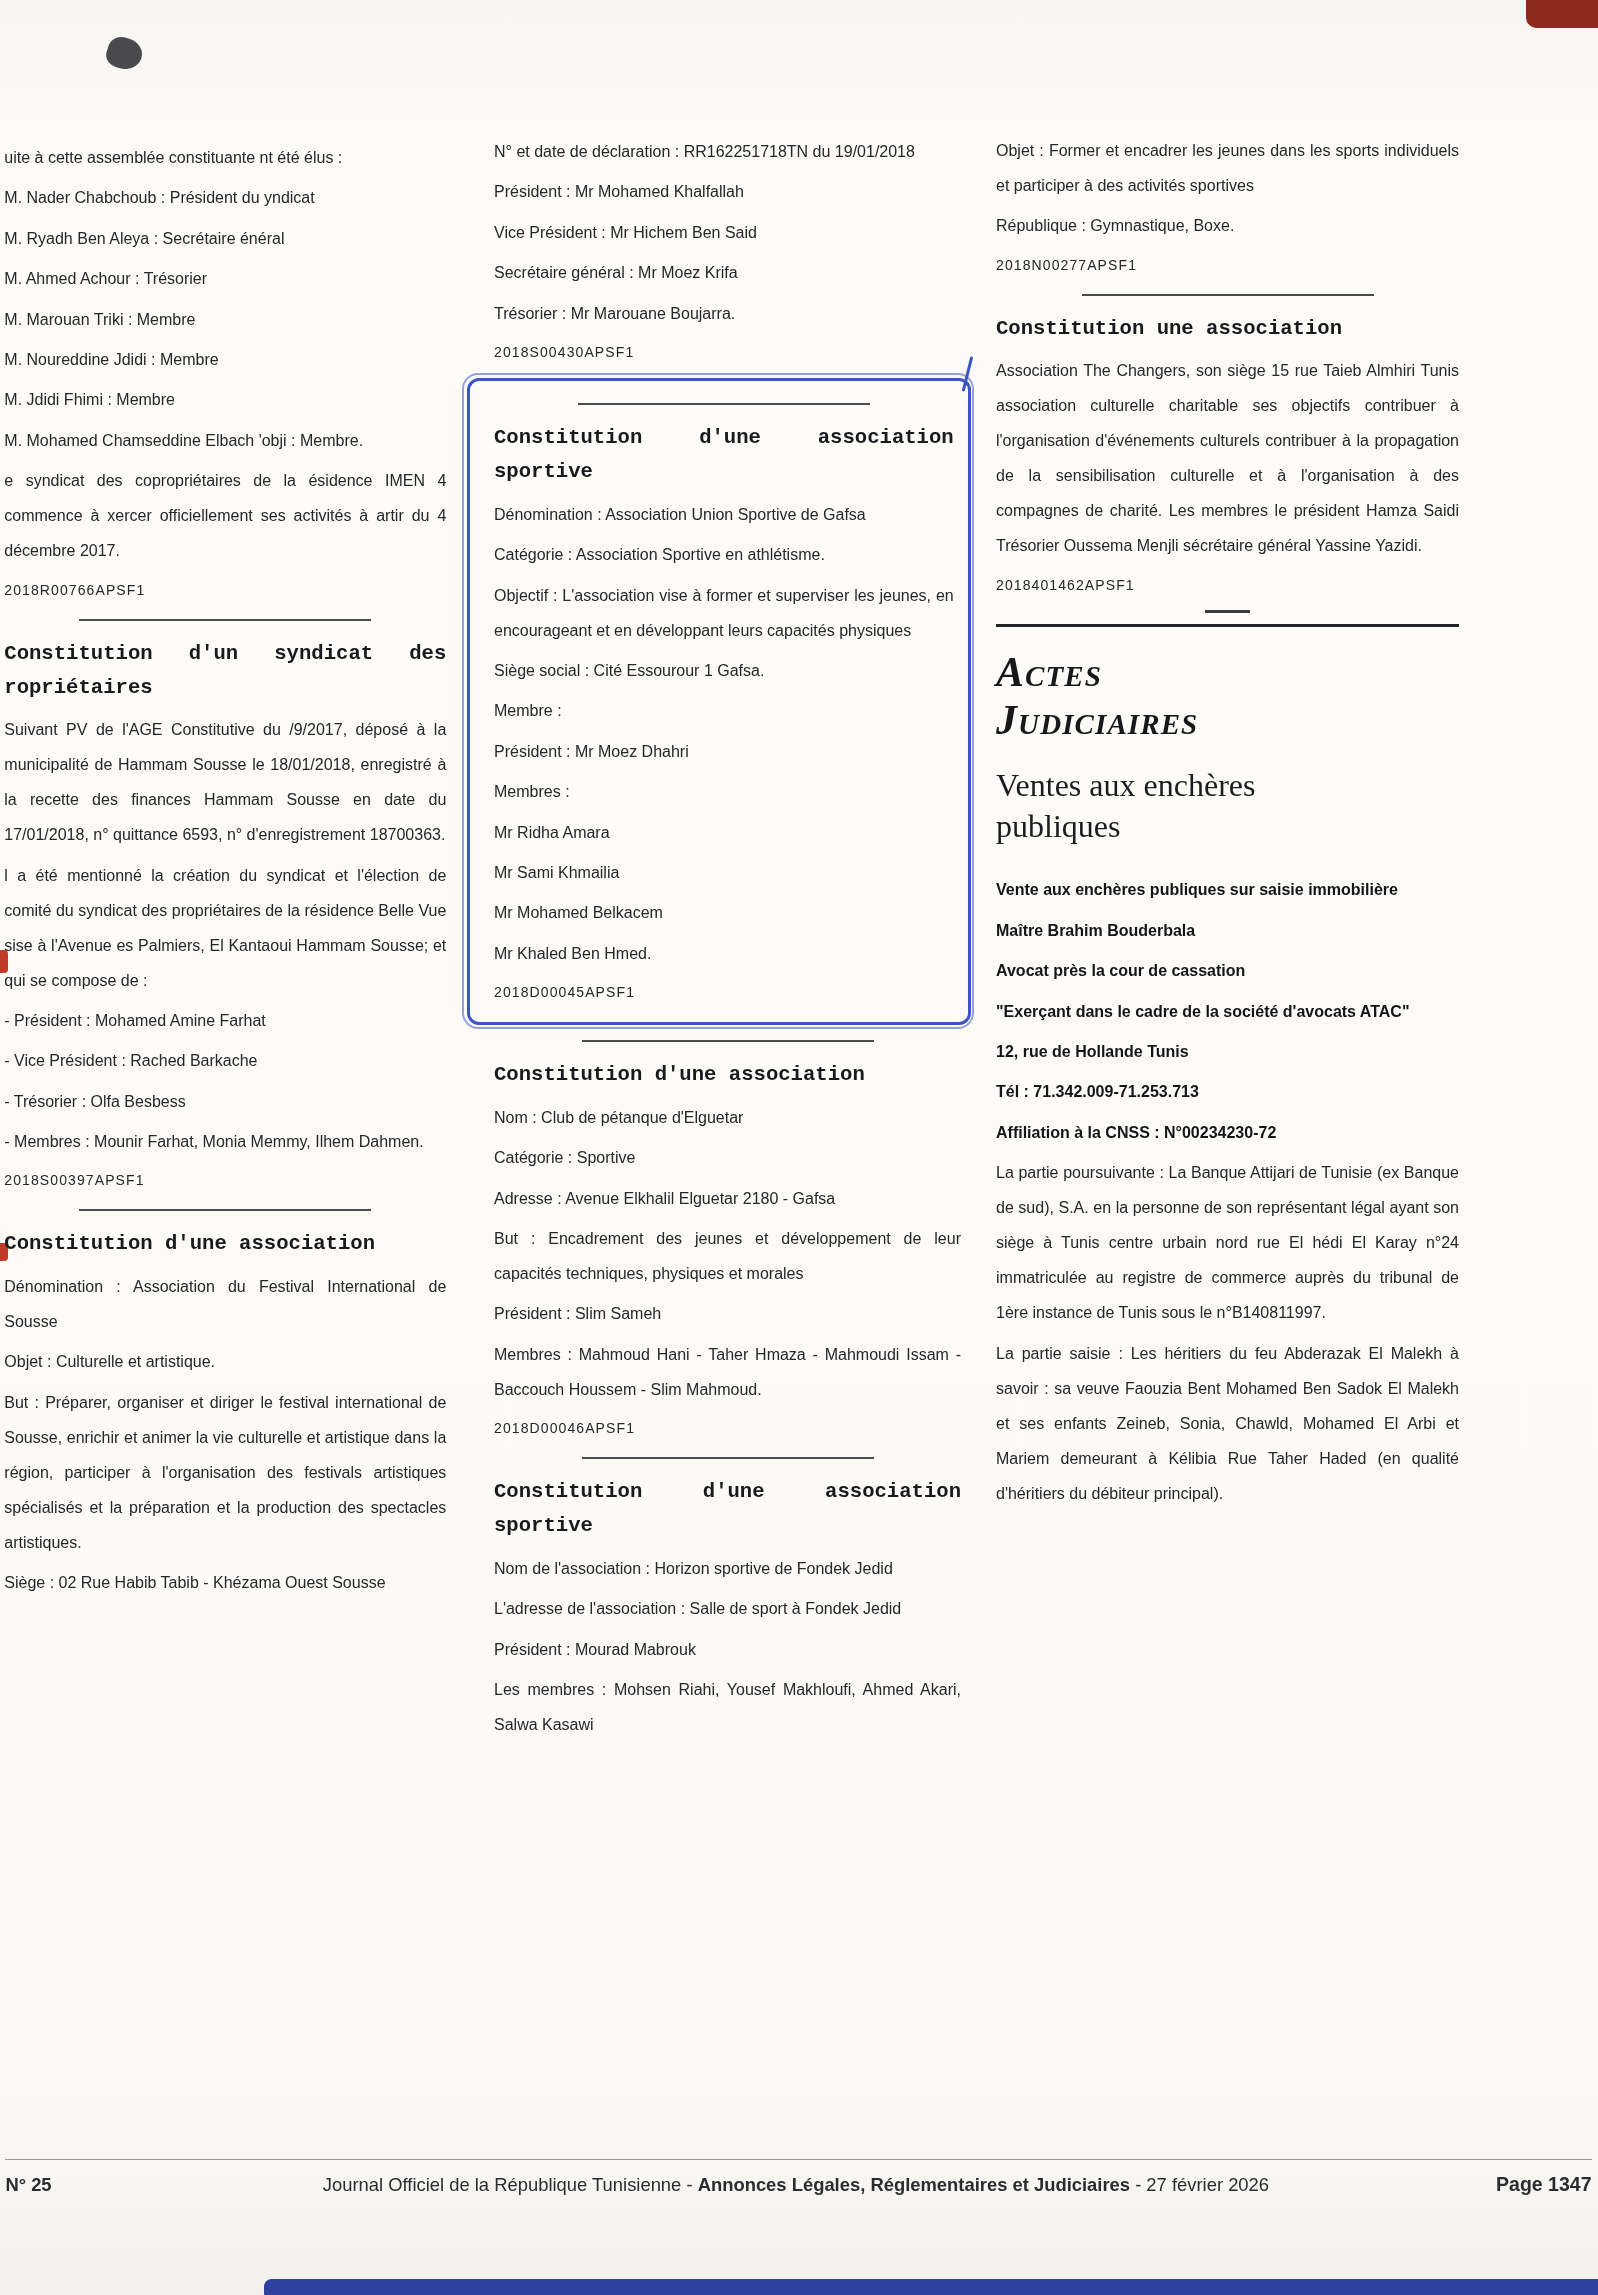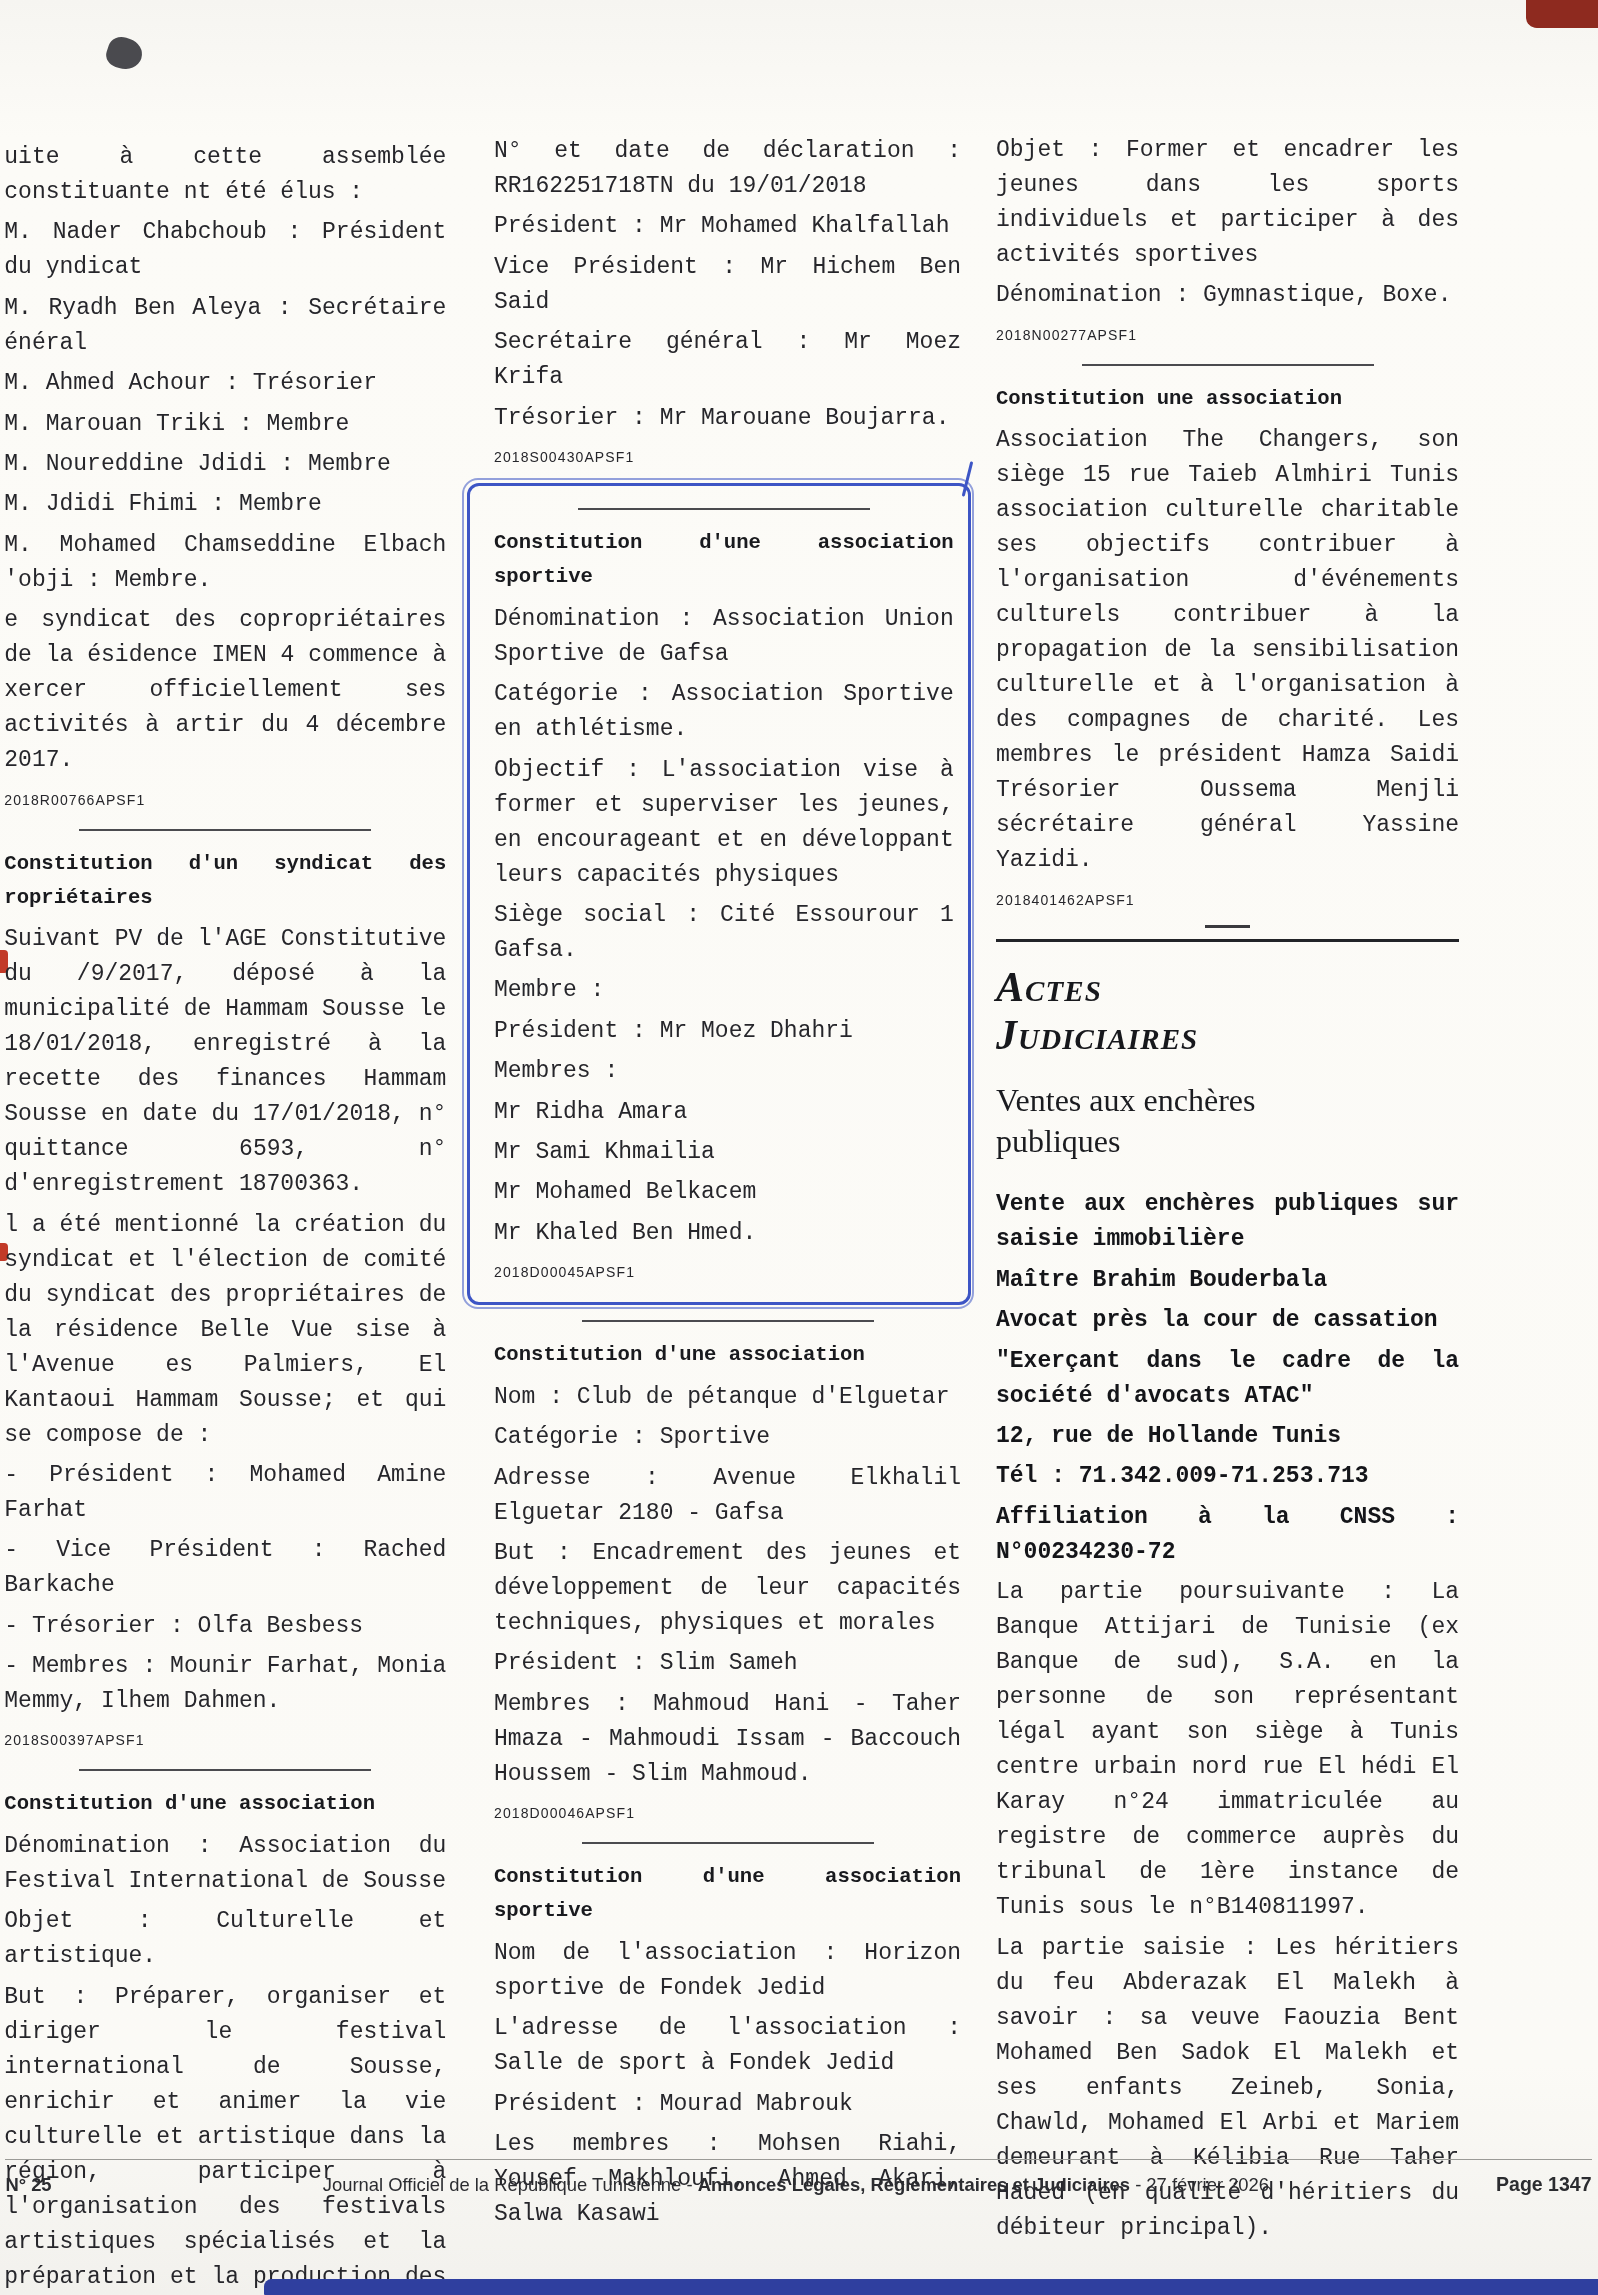--- a/index.html
+++ b/index.html
@@ -20,12 +20,11 @@
   #col3 { left: 996px; top: 133px; width: 463px; }
 
   .p {
-    font-size: 23px;
+    font-size: 16px;
     line-height: 35px;
     margin: 0 0 5.4px;
     text-align: justify;
     color: #26262b;
-    font-family: Liberation Mono, monospace;
   }
   .p.bold { font-weight: bold; color: #141519; }
   .h {

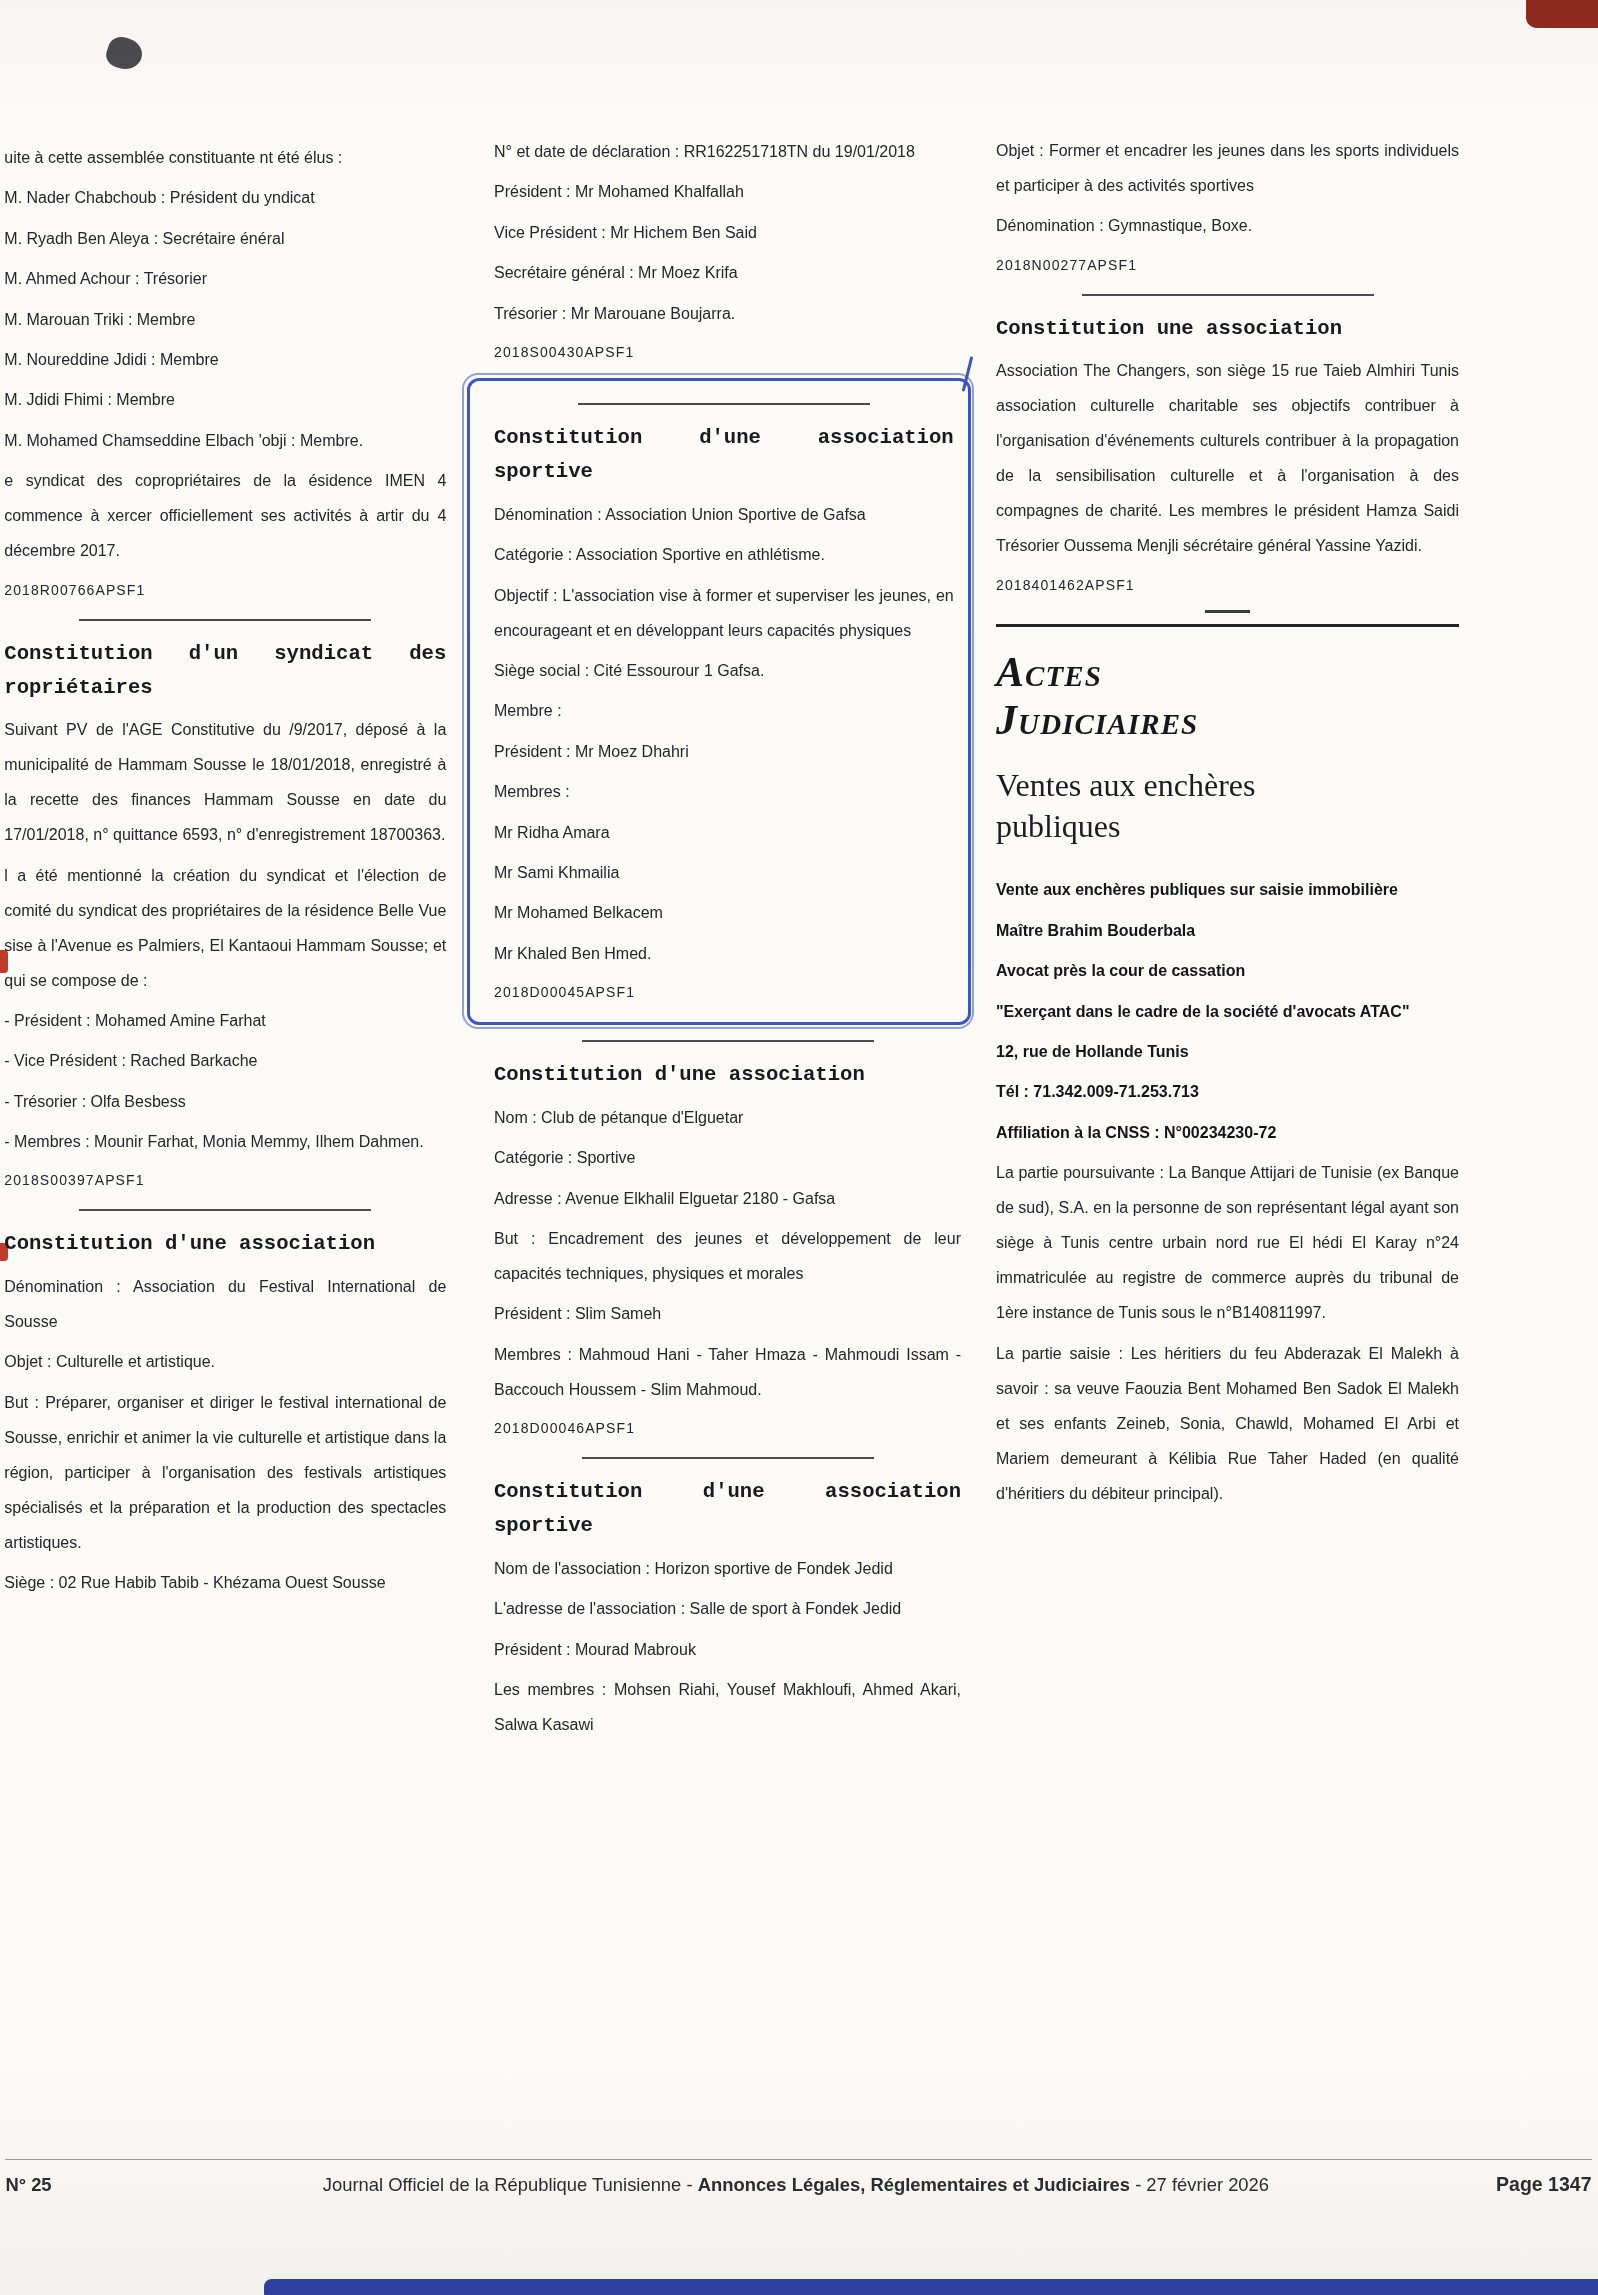--- a/index.html
+++ b/index.html
@@ -244,7 +244,7 @@
       </section>
     <section class="col" id="col3">
         <p class="p">Objet : Former et encadrer les jeunes dans les sports individuels et participer à des activités sportives</p>
-        <p class="p">Dénomination : Gymnastique, Boxe.</p>
+        <p class="p">République : Gymnastique, Boxe.</p>
         <p class="ref">2018N00277APSF1</p>
         <div class="divider"></div>
         <h3 class="h">Constitution une association</h3>

